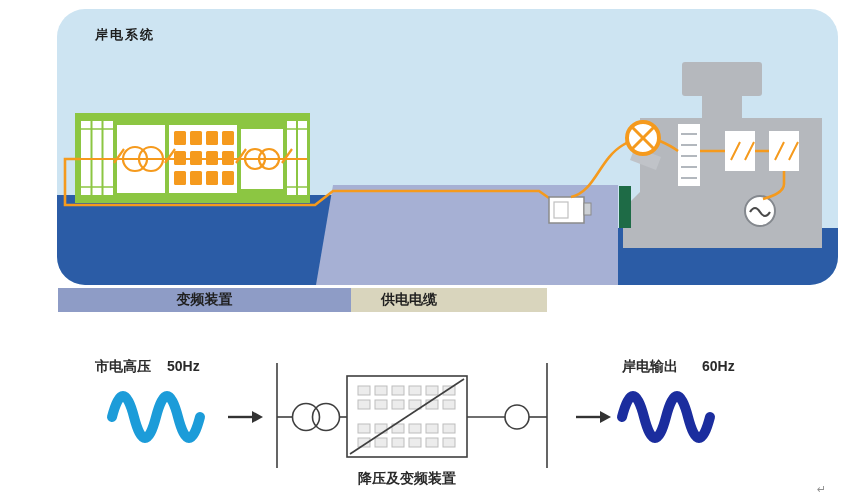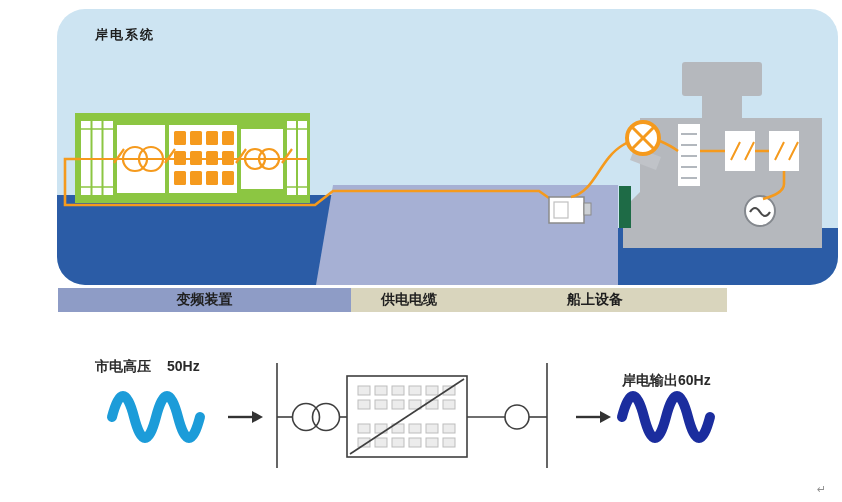--- a/index.html
+++ b/index.html
@@ -149,9 +149,6 @@
     </div>
     <div class="seg seg-2">
       <span>供电电缆</span>
-    </div>
-    <div class="seg seg-4">
-      <span>船上设备</span>
     </div>
   </div>
 

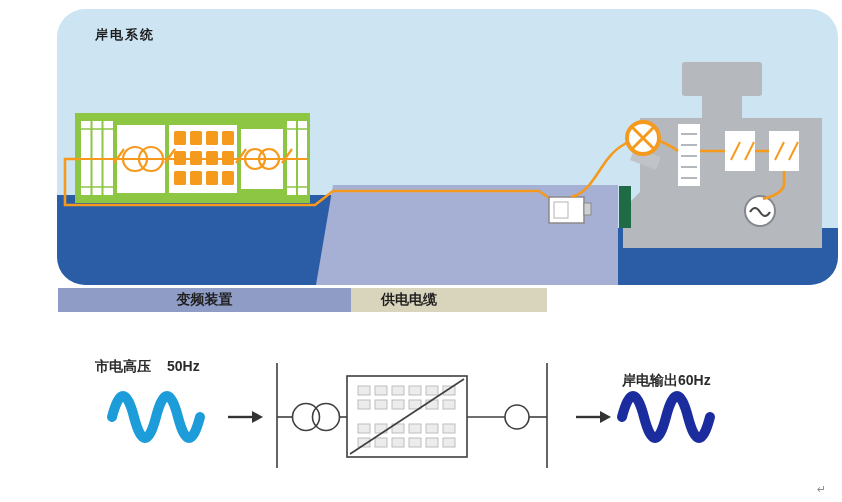--- a/index.html
+++ b/index.html
@@ -26,7 +26,7 @@
   .flow-svg { position:absolute; left:0; top:350px; }
   .flow-label { position:absolute; display:flex; font-size:14px; font-weight:bold; color:#2a2a2a; }
   .in-label  { left:95px;  top:358px; gap:16px; }
-  .out-label { left:622px; top:372px; }
+  .out-label { left:622px; top:358px; gap:24px; }
   .device-label { left:327px; top:470px; width:160px; justify-content:center; }
   .artifact { position:absolute; left:817px; top:483px; font-size:11px; color:#909090; }
 </style>

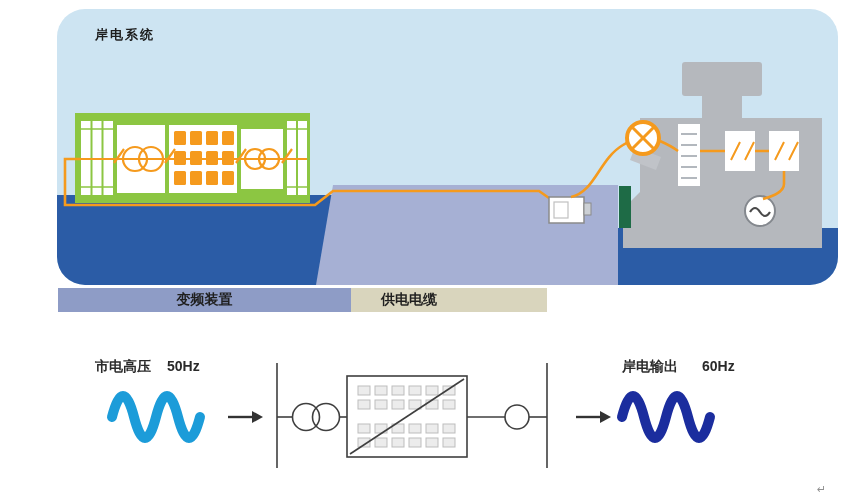--- a/index.html
+++ b/index.html
@@ -212,6 +212,9 @@
     <span>岸电输出</span>
     <span>60Hz</span>
   </div>
+  <div class="flow-label device-label">
+    <span>降压及变频装置</span>
+  </div>
 
   <div class="artifact">↵</div>
 </div>

